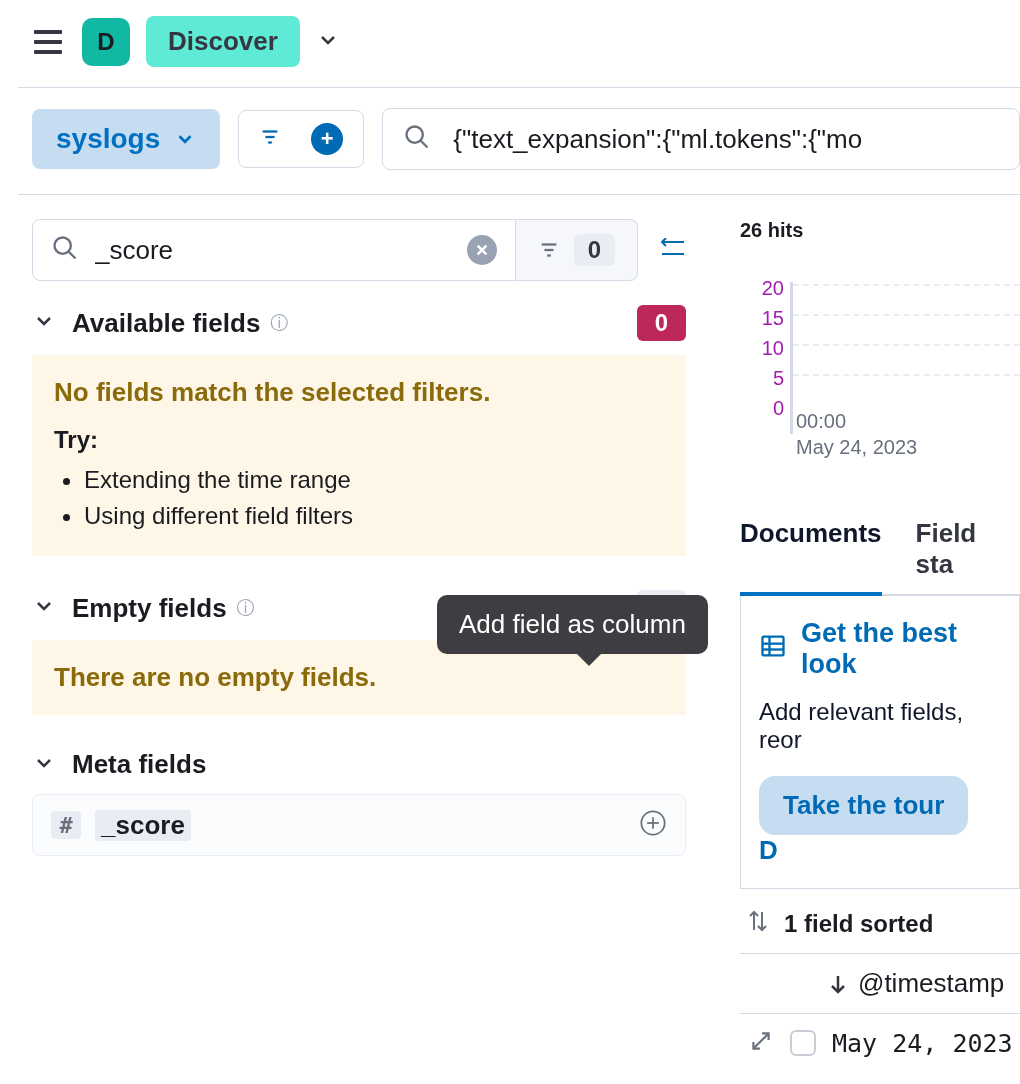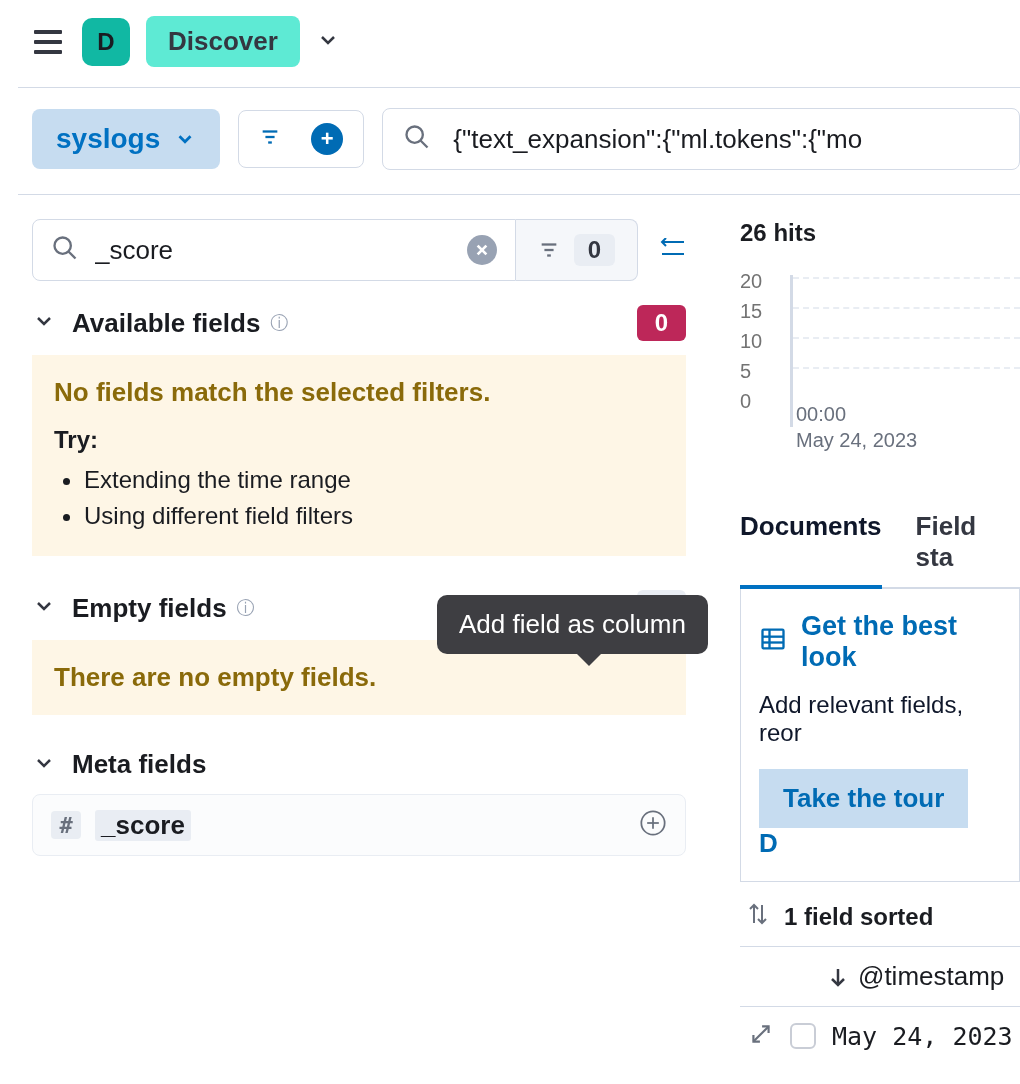--- a/index.html
+++ b/index.html
@@ -73,7 +73,7 @@
 .tooltip::after { content: ""; position: absolute; bottom: -12px; left: 140px; border: 12px solid transparent; border-top-color: #3e3e42; border-bottom: none; }
 
 
-.hits-title { font-size: 24px; font-weight: 700; margin-bottom: 24px; }
+.hits-title { font-size: 20px; font-weight: 700; margin-bottom: 36px; }
 .hits-title .num { font-weight: 800; }
 .chart { position: relative; height: 200px; margin-bottom: 40px; }
 .y-ticks { position: absolute; left: 0; top: 0; display: flex; flex-direction: column; gap: 10px; }

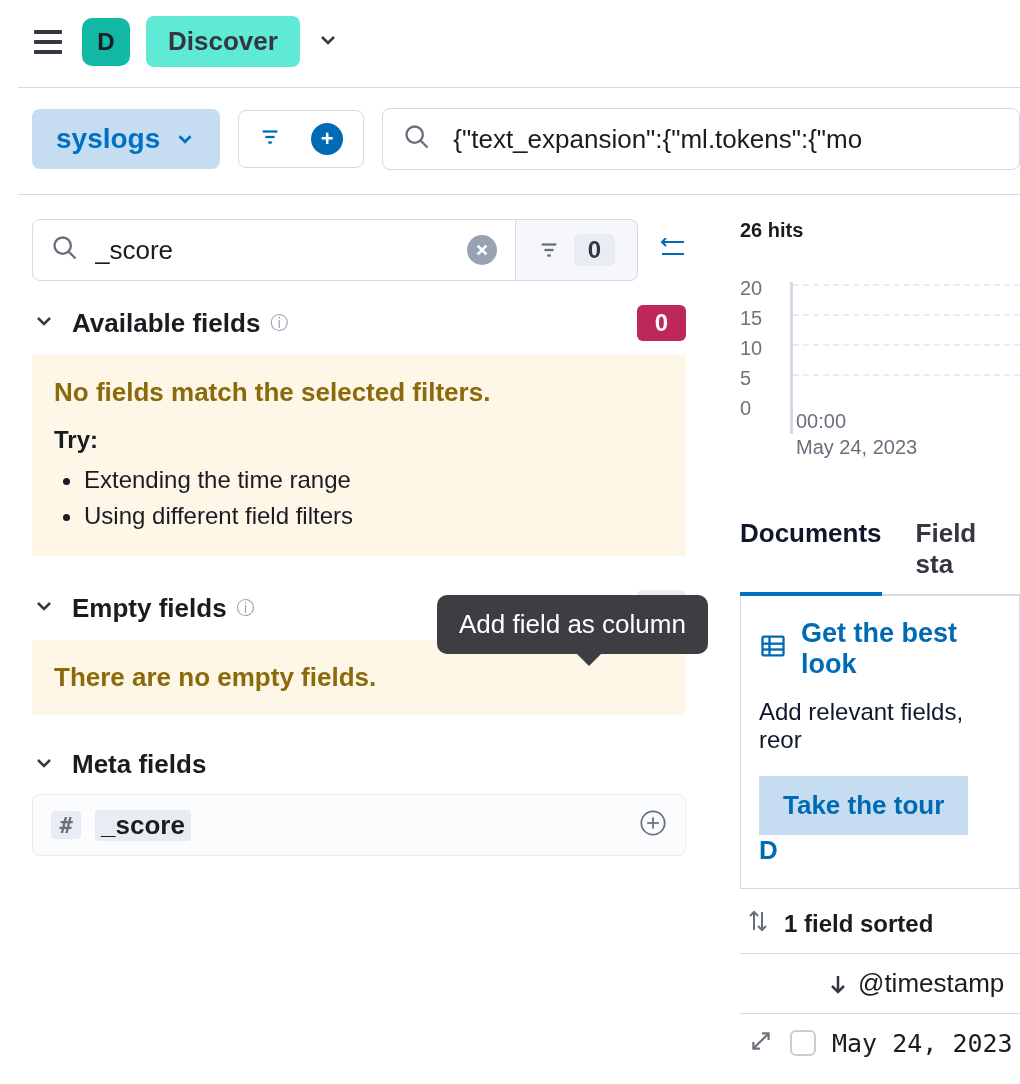--- a/index.html
+++ b/index.html
@@ -77,7 +77,7 @@
 .hits-title .num { font-weight: 800; }
 .chart { position: relative; height: 200px; margin-bottom: 40px; }
 .y-ticks { position: absolute; left: 0; top: 0; display: flex; flex-direction: column; gap: 10px; }
-.y-tick { font-size: 20px; color: #737373; text-align: left; width: 44px; line-height: 1; }
+.y-tick { font-size: 20px; color: #a21caf; text-align: right; width: 44px; line-height: 1; }
 .chart-axis { position: absolute; left: 50px; top: 4px; bottom: 44px; width: 3px; background: #d3dae6; }
 .grid-line { position: absolute; left: 53px; right: 0; border-top: 2px dashed #e9edf3; }
 .x-label { position: absolute; left: 56px; top: 130px; font-size: 20px; color: #69707d; line-height: 1.3; }

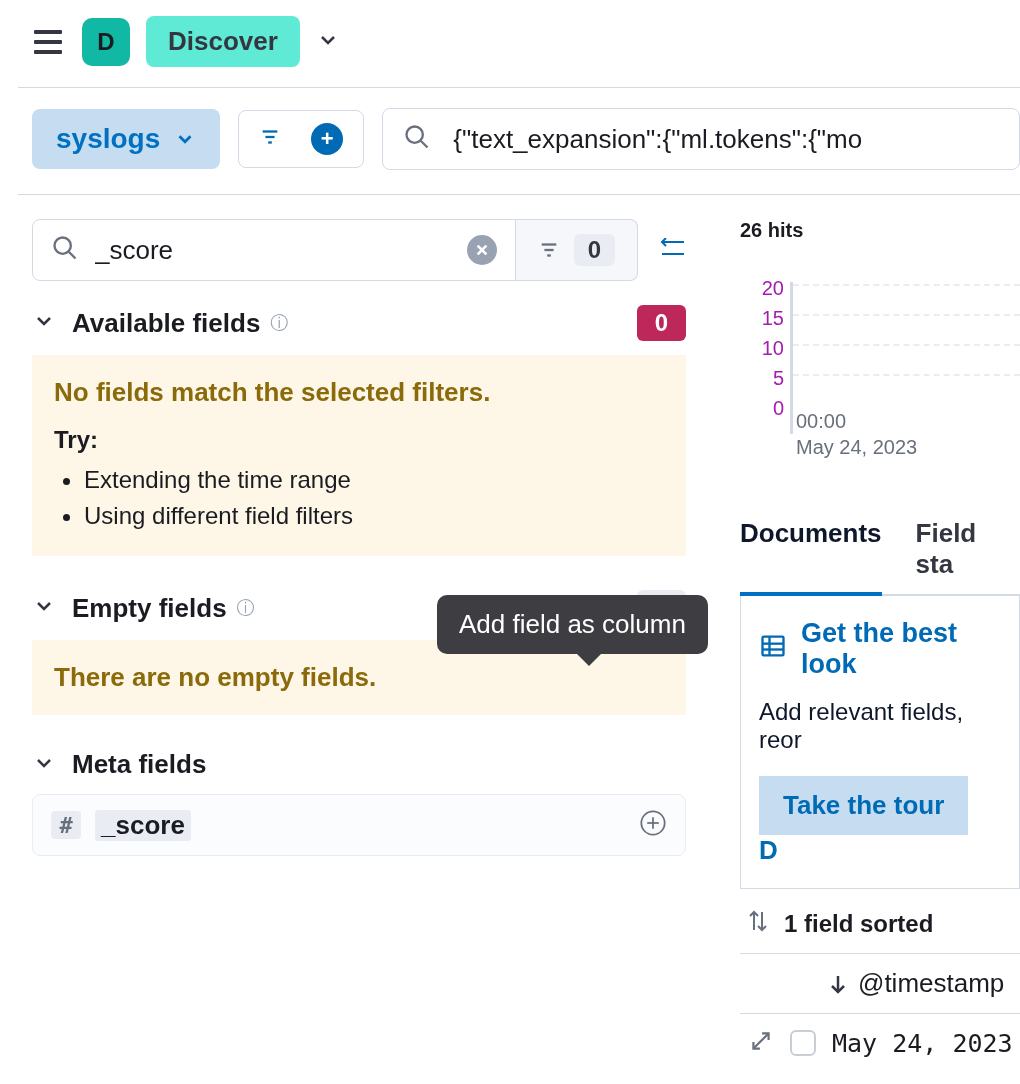--- a/index.html
+++ b/index.html
@@ -88,7 +88,7 @@
 .info-line1 { display: flex; align-items: center; gap: 14px; color: #006bb4; font-size: 27px; font-weight: 700; margin-bottom: 18px; }
 .table-icon svg { width: 28px; height: 28px; stroke: #006bb4; fill: none; }
 .info-line2 { font-size: 24px; color: #0f172a; margin-bottom: 22px; }
-.tour-btn { background: #c6dcf0; color: #006bb4; font-size: 26px; font-weight: 700; padding: 14px 24px; border-radius: 0; display: inline-block; margin-right: 20px; }
+.tour-btn { background: #c6dcf0; color: #006bb4; font-size: 26px; font-weight: 700; padding: 14px 24px; border-radius: 16px; display: inline-block; margin-right: 20px; }
 .dismiss-txt { font-size: 26px; font-weight: 700; color: #006bb4; }
 .sort-row { display: flex; align-items: center; gap: 16px; padding: 20px 0 14px 8px; font-size: 24px; font-weight: 600; border-bottom: 1px solid #d3dae6; }
 .sort-icon svg { width: 20px; height: 24px; stroke: #69707d; fill: none; }

